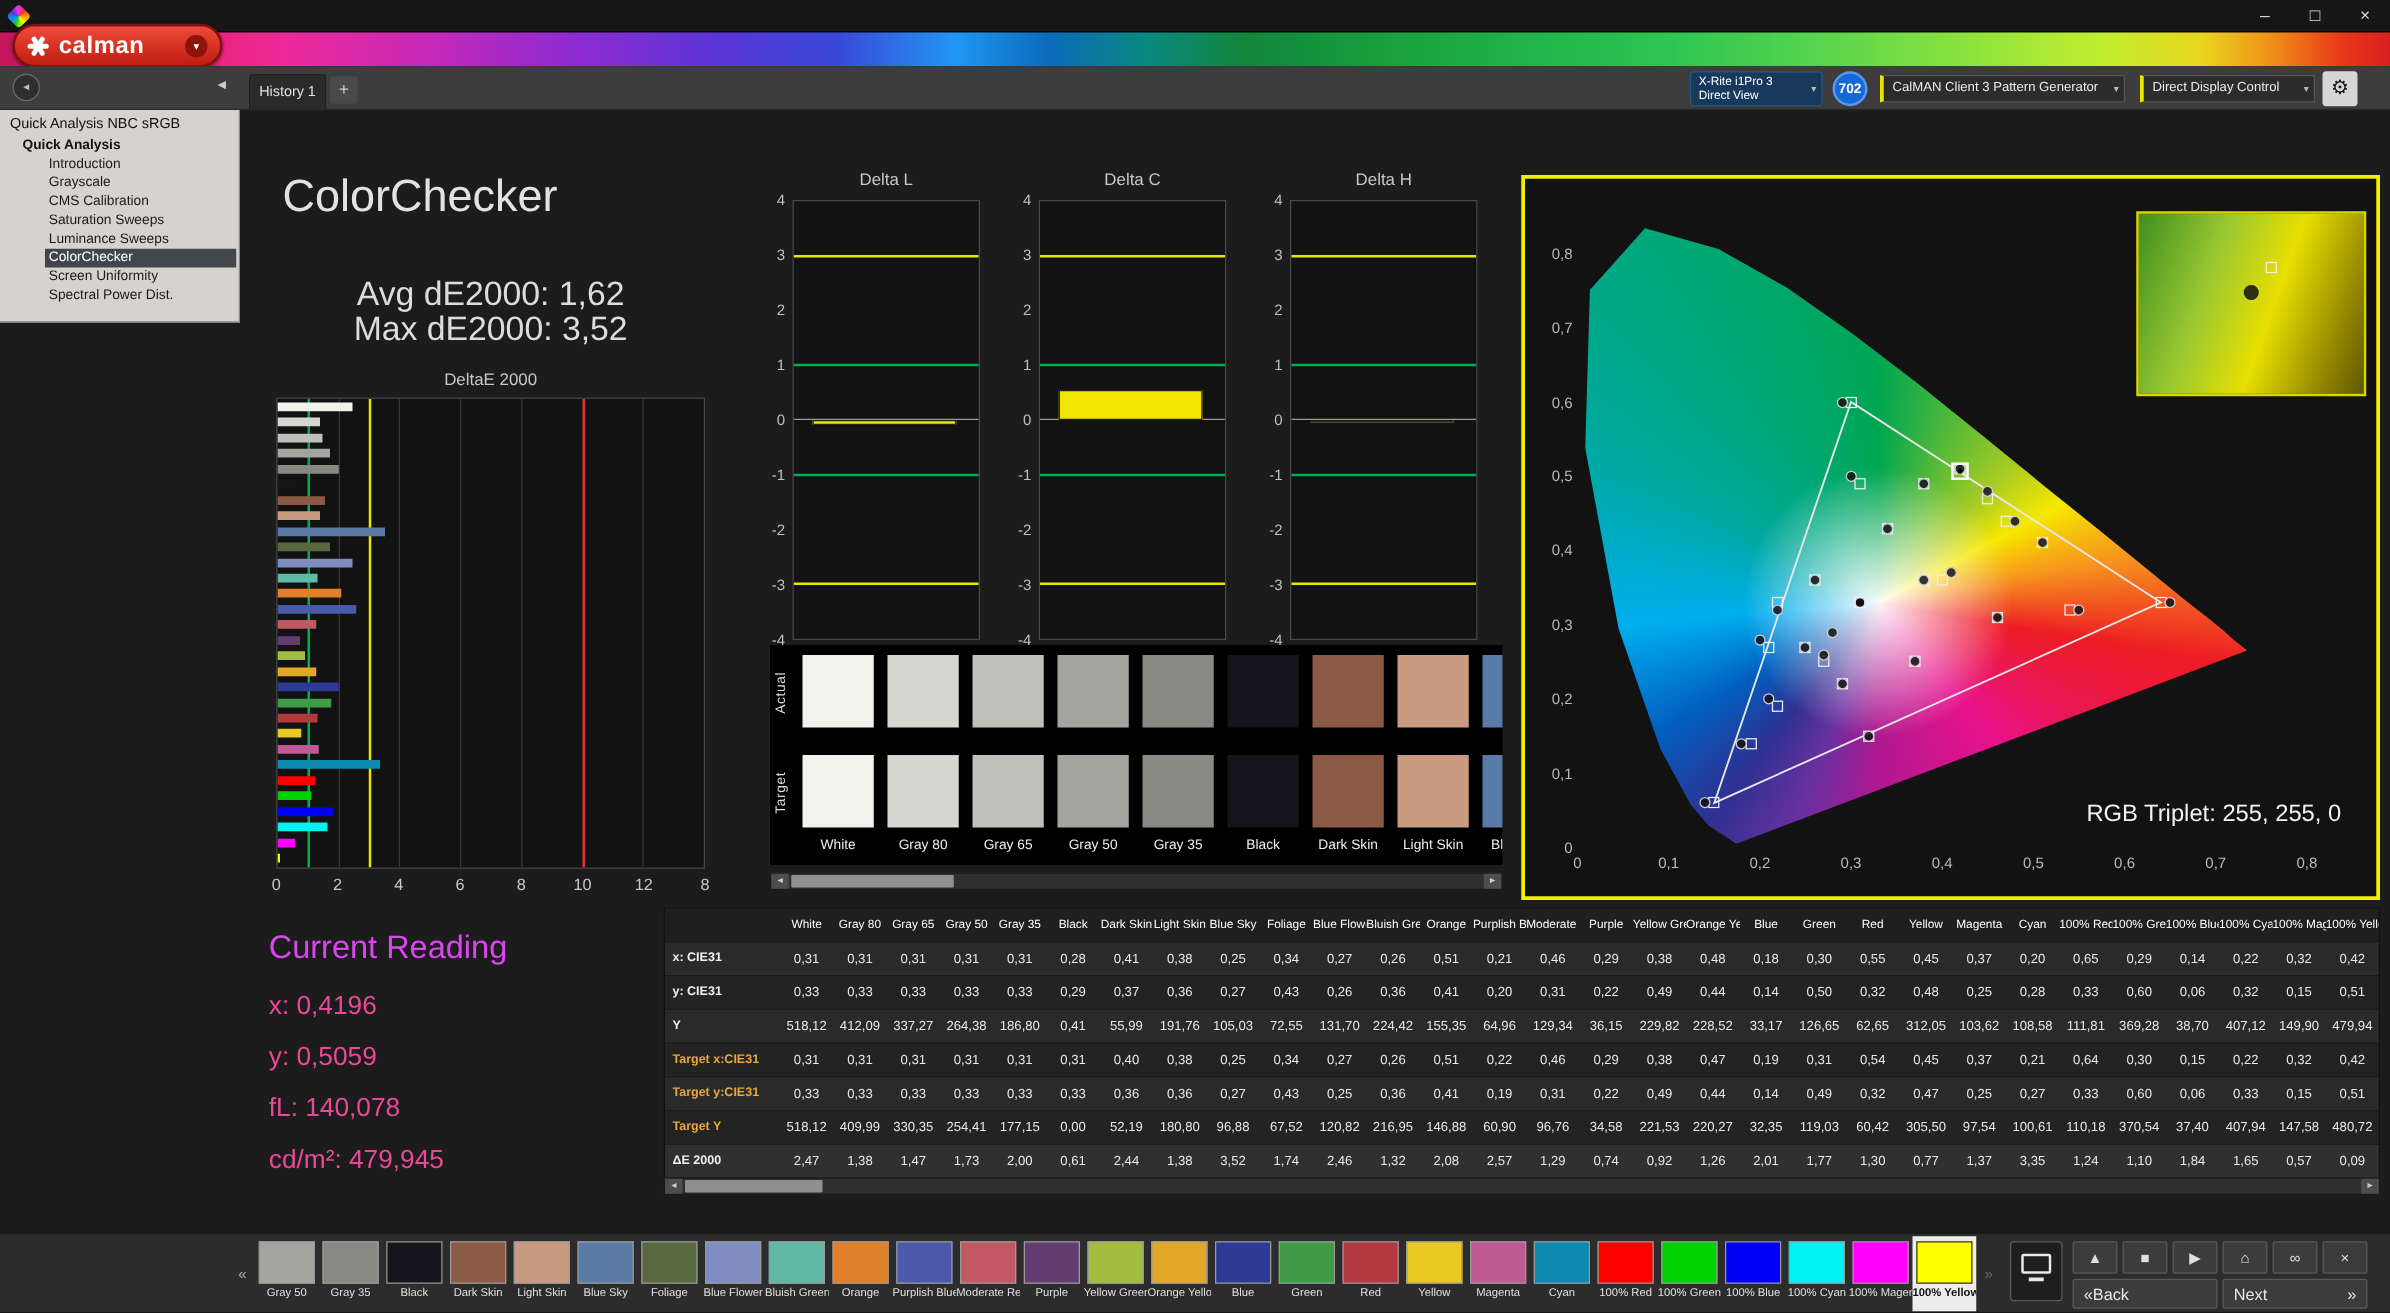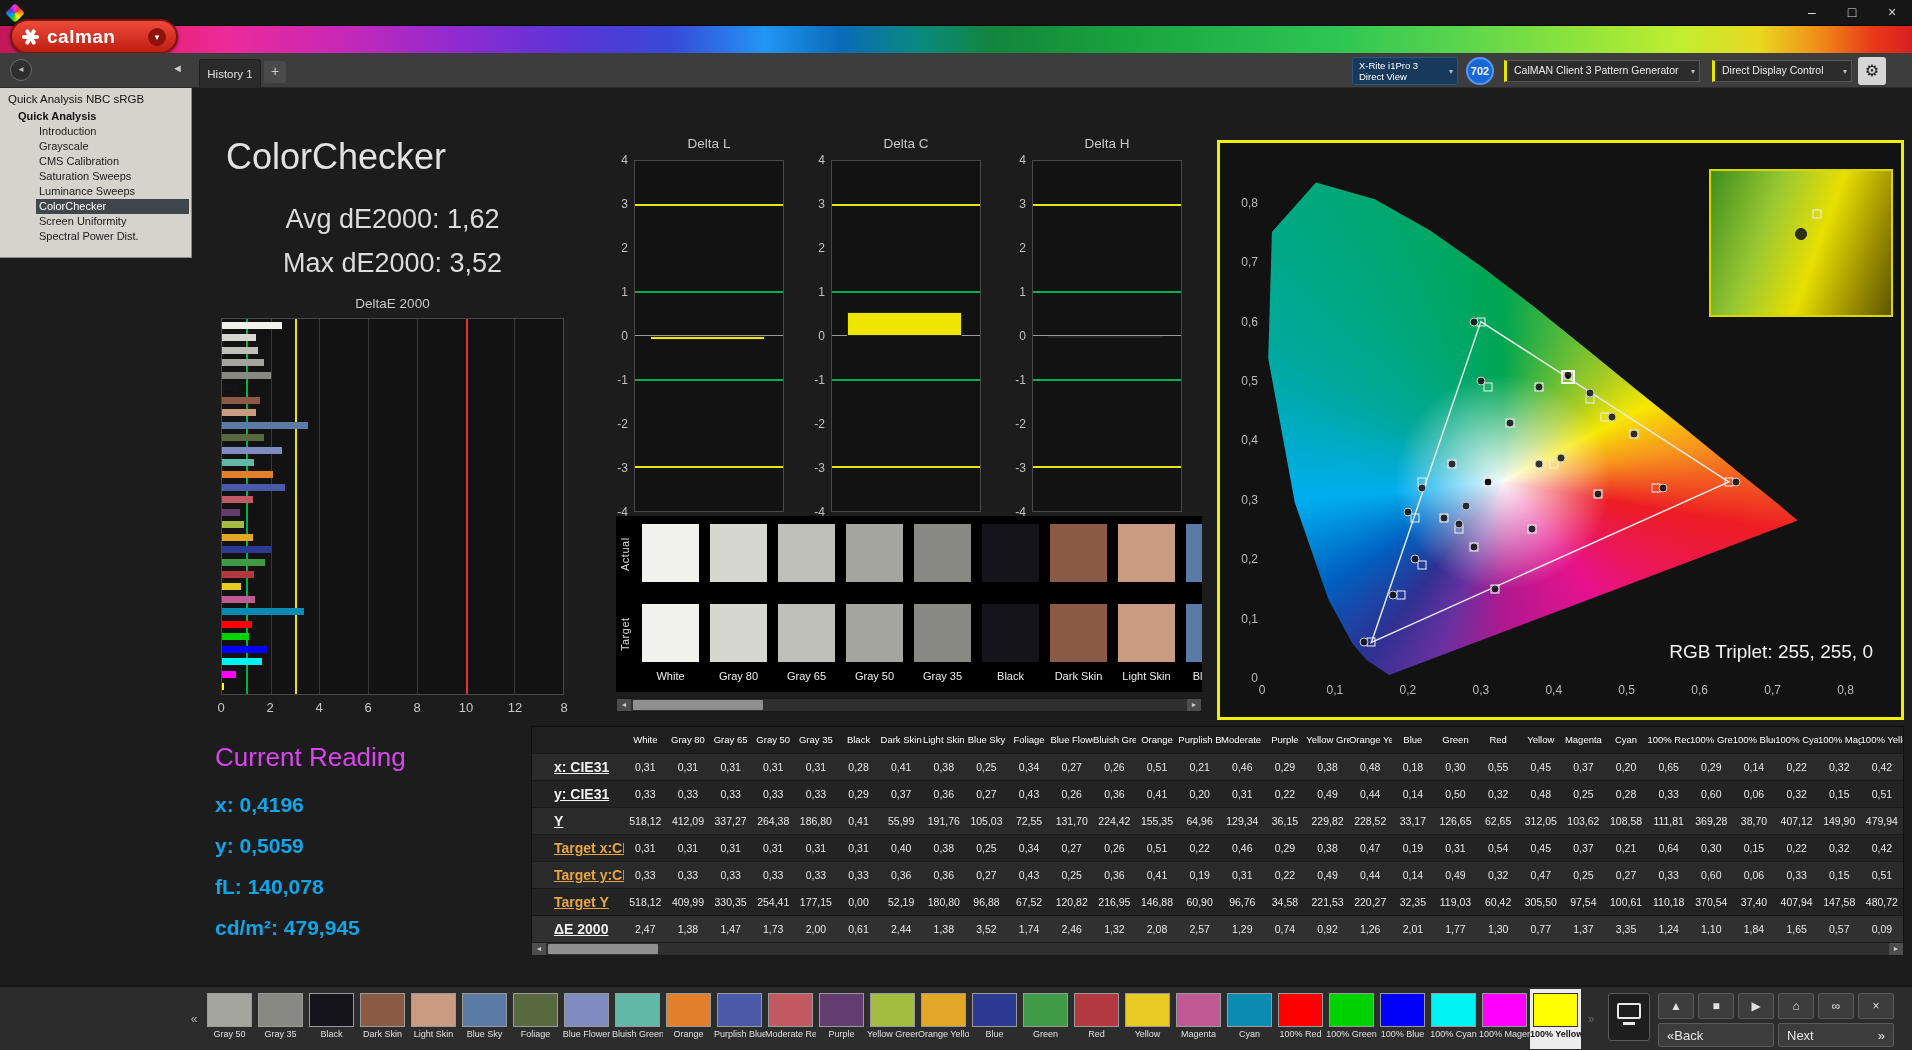--- a/index.html
+++ b/index.html
@@ -201,7 +201,7 @@
   </div>
 
   <div class="page-title" data-interactable="false">ColorChecker</div>
-  <div class="stat-line" style="top:204px;" data-interactable="false">Avg dE2000: 1,62</div>
+  <div class="stat-line" style="top:220px;" data-interactable="false">Avg dE2000: 1,62</div>
   <div class="stat-line" style="top:248px;" data-interactable="false">Max dE2000: 3,52</div>
 
   <div class="chart-title" style="left:221px; top:296px; width:343px;" data-interactable="false">DeltaE 2000</div>

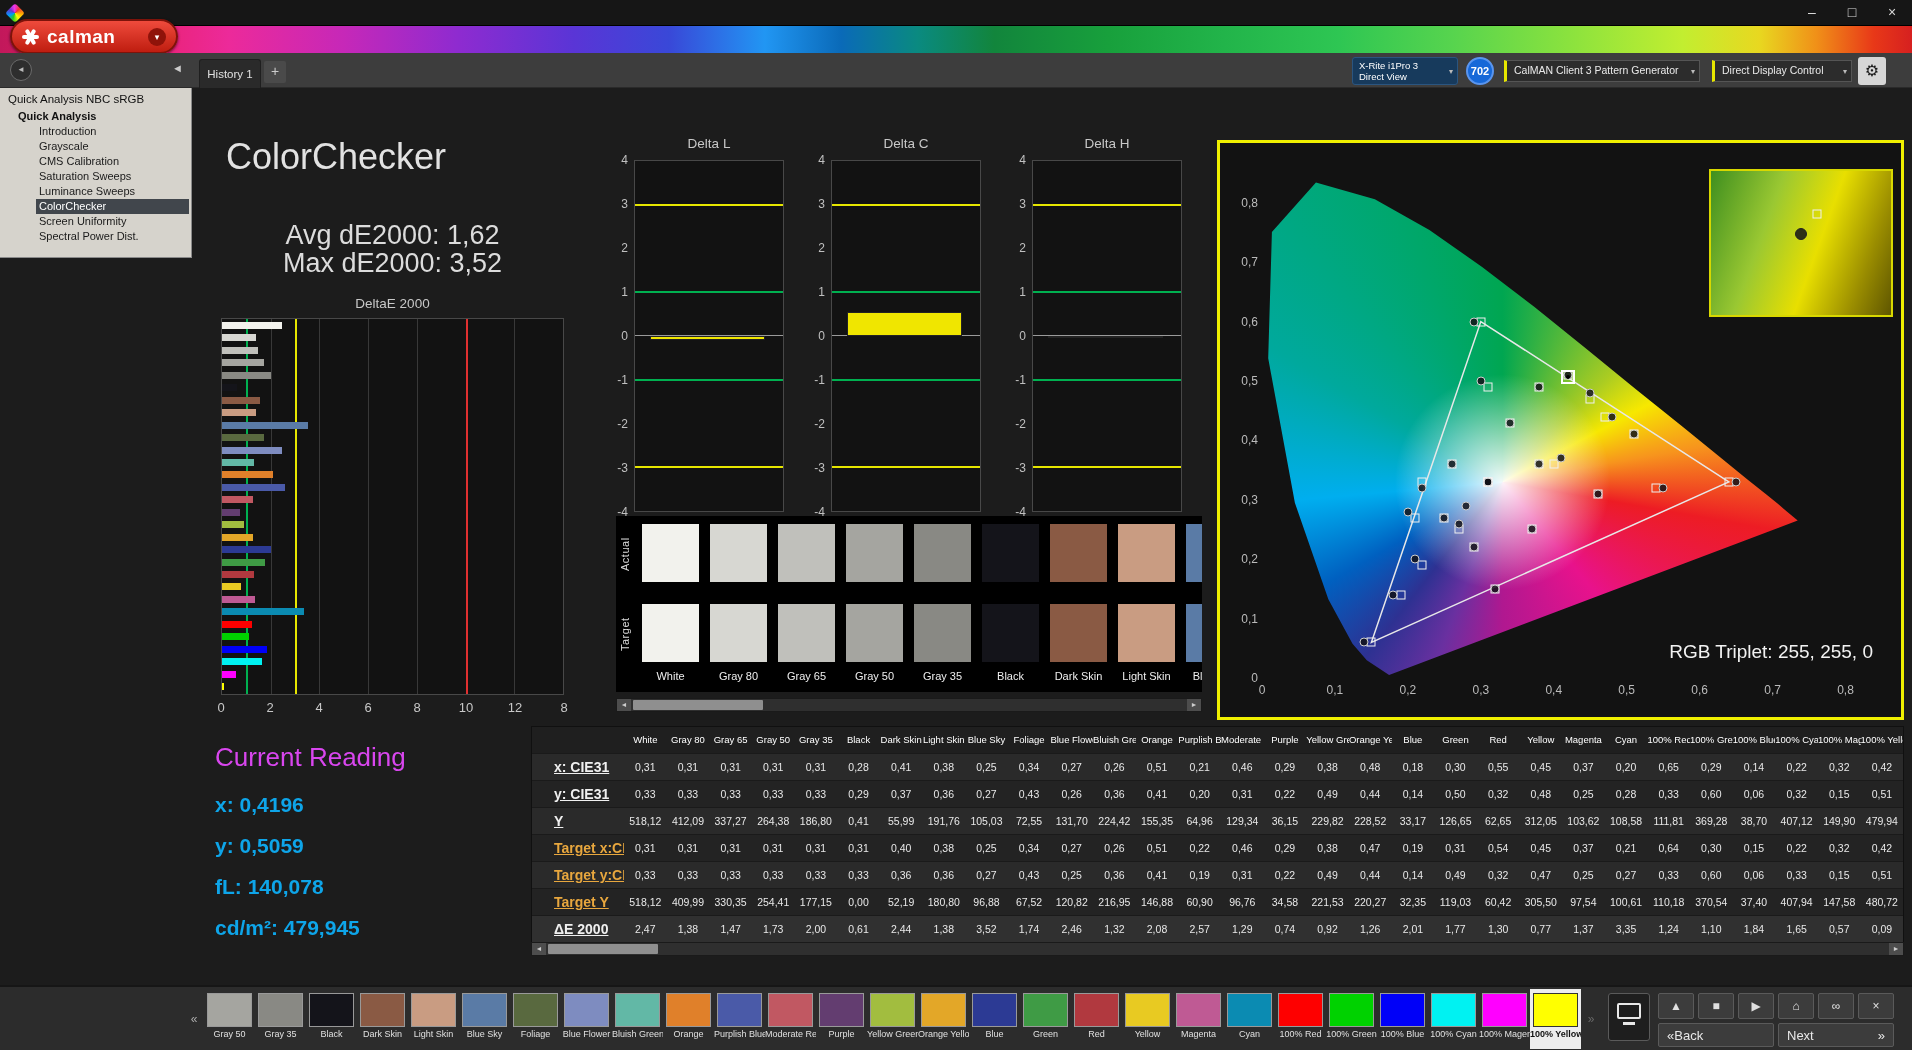--- a/index.html
+++ b/index.html
@@ -110,7 +110,7 @@
   
   .dtable { position:absolute; left:531px; top:726px; width:1373px; background:#202020; border:1px solid #101010; }
   .t-row { display:flex; height:27px; border-bottom:1px solid #1a1a1a; }
-  .t-label { width:92px; flex:0 0 auto; font-size:14px; font-weight:bold; color:#f0f0f0; line-height:26px; padding-left:22px; white-space:nowrap; overflow:hidden;text-decoration:underline; }
+  .t-label { width:92px; flex:0 0 auto; font-size:10px; font-weight:bold; color:#f0f0f0; line-height:26px; padding-left:6px; white-space:nowrap; overflow:hidden; }
   .t-cell { flex:1 1 0; font-size:10.5px; color:#e8e8e8; text-align:center; line-height:26px; white-space:nowrap; overflow:hidden; }
   .t-head .t-cell { font-size:9.5px; color:#fff; }
   .t-row.odd { background:#2a2a2a; } .t-row.even { background:#232323; }

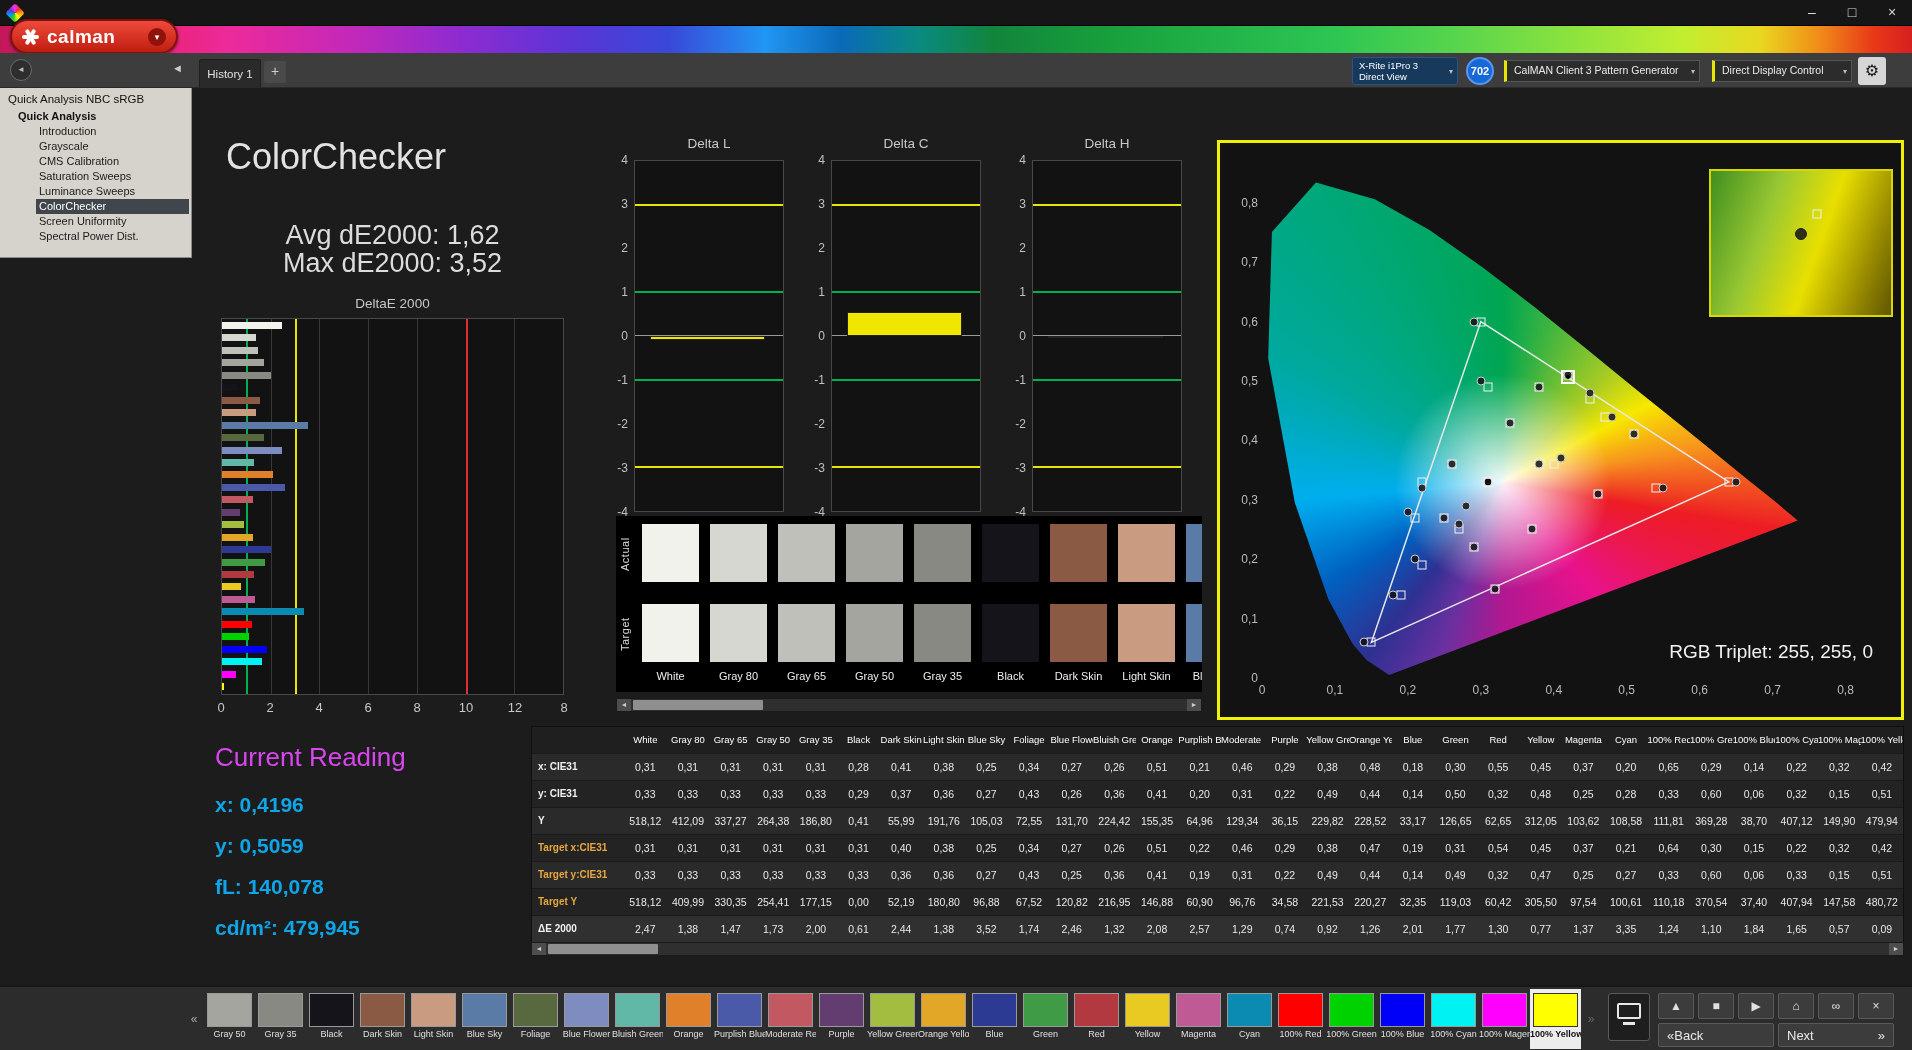--- a/index.html
+++ b/index.html
@@ -105,7 +105,7 @@
   
   .cr-title { position:absolute; left:215px; top:742px; font-size:26px; color:#d946ef; }
   .cr-lines { position:absolute; left:215px; top:784px; }
-  .cr-lines div { font-size:21px; color:#0ea5e9; line-height:41px;font-weight:bold; }
+  .cr-lines div { font-size:21px; color:#ec4899; line-height:41px; }
 
   
   .dtable { position:absolute; left:531px; top:726px; width:1373px; background:#202020; border:1px solid #101010; }

